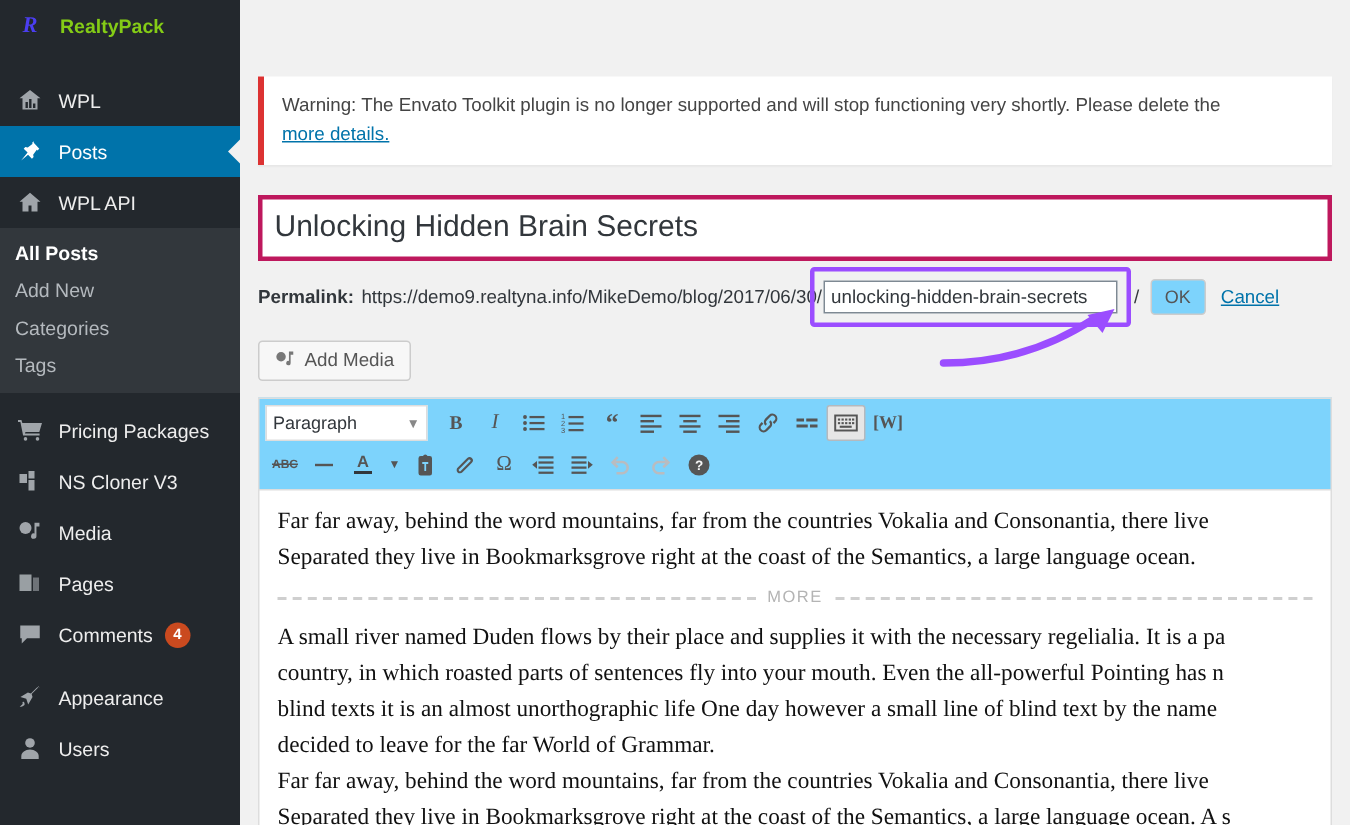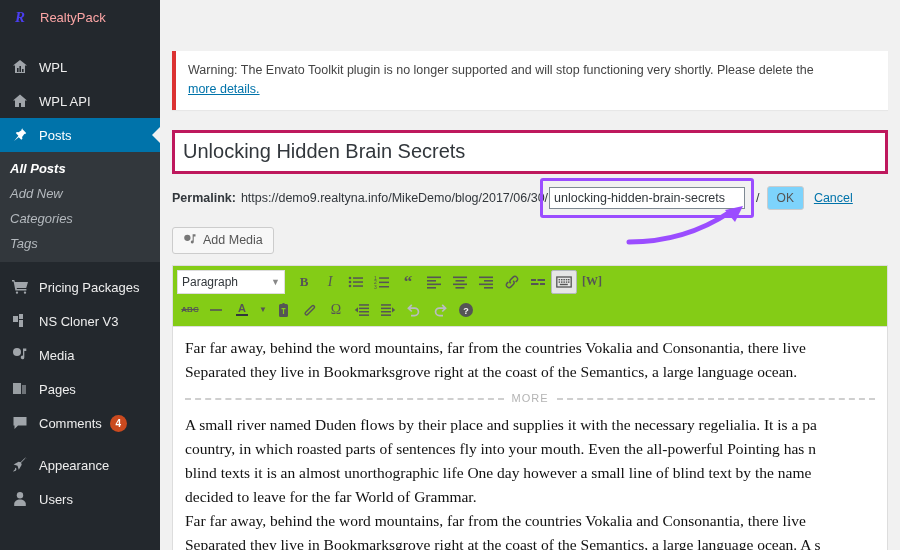--- a/index.html
+++ b/index.html
@@ -28,7 +28,7 @@
     color: #4b3ef0; font-family: "Liberation Serif", serif;
   }
   .brand-text {
-    margin-left: 10px; font-size: 13px; font-weight: normal; color: #fca5a5;
+    margin-left: 10px; font-size: 13px; font-weight: bold; color: #84cc16;
   }
 
   .menu { margin-top: 8px; }

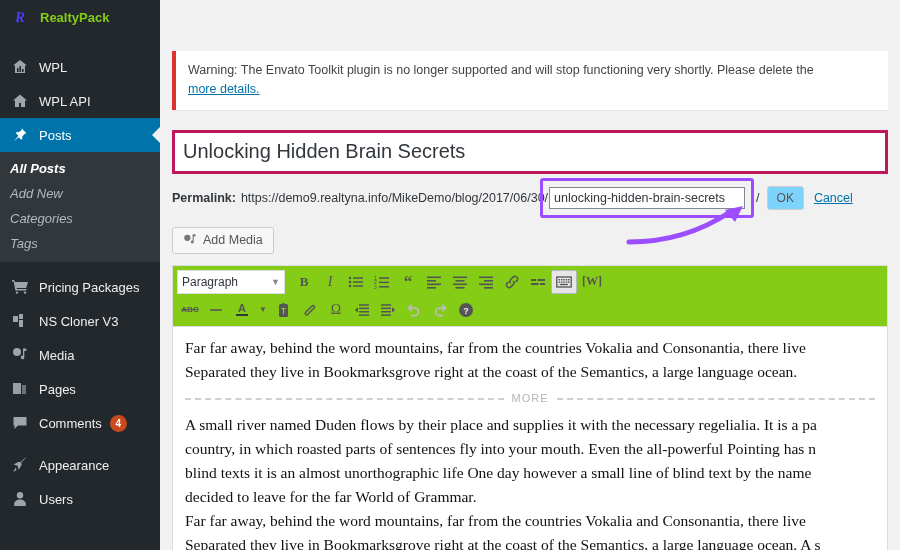--- a/index.html
+++ b/index.html
@@ -207,6 +207,15 @@
         <span class="mi-label">WPL</span>
       </div>
 
+      <div class="menu-item active">
+        <span class="mi-ico">
+          <svg class="ic" viewBox="0 0 16 16">
+              <path d="M10.5 1.2L9.3 2.4l.5.5-3.3 2.4-1.6-.3-1.1 1.1 2.6 2.6L2.1 14l4.6-3.8 2.6 2.6 1.1-1.1-.3-1.6 2.4-3.3.5.5 1.2-1.2-3.7-3.9z"></path>
+            </svg>
+        </span>
+        <span class="mi-label">Posts</span>
+      </div>
+
       <div class="menu-item">
         <span class="mi-ico">
           <svg class="ic" viewBox="0 0 16 16">
@@ -214,15 +223,6 @@
             </svg>
         </span>
         <span class="mi-label">WPL API</span>
-      </div>
-
-      <div class="menu-item active">
-        <span class="mi-ico">
-          <svg class="ic" viewBox="0 0 16 16">
-              <path d="M10.5 1.2L9.3 2.4l.5.5-3.3 2.4-1.6-.3-1.1 1.1 2.6 2.6L2.1 14l4.6-3.8 2.6 2.6 1.1-1.1-.3-1.6 2.4-3.3.5.5 1.2-1.2-3.7-3.9z"></path>
-            </svg>
-        </span>
-        <span class="mi-label">Posts</span>
       </div>
 
       <div class="submenu">

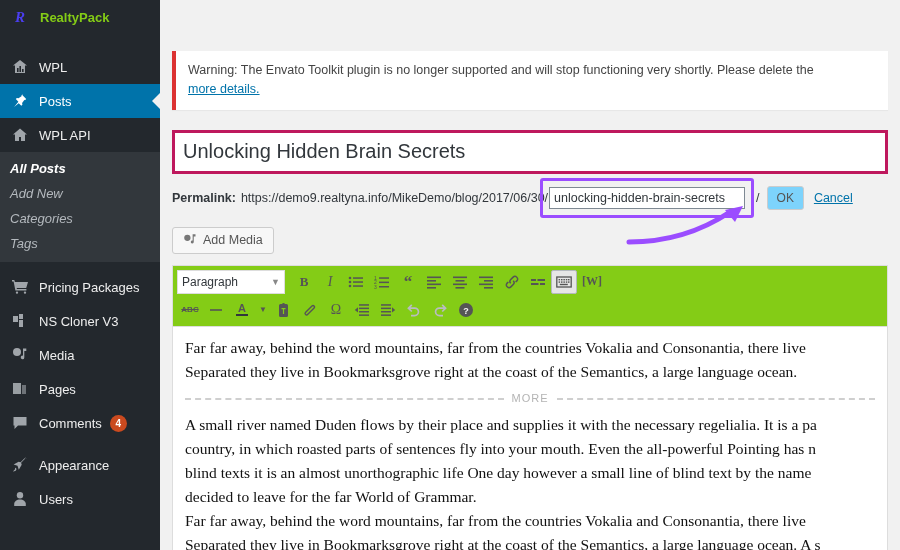--- a/index.html
+++ b/index.html
@@ -57,7 +57,7 @@
   .submenu { background: #32373c; padding: 4px 0 6px 0; }
   .submenu .sub-item {
     display: block; padding: 5px 0 5px 10px;
-    font-size: 13px; color: #b4b9be; font-style: italic;
+    font-size: 13px; color: #b4b9be;
   }
   .submenu .sub-item.current { color: #fff; font-weight: bold; }
   .menu-sep { height: 8px; }

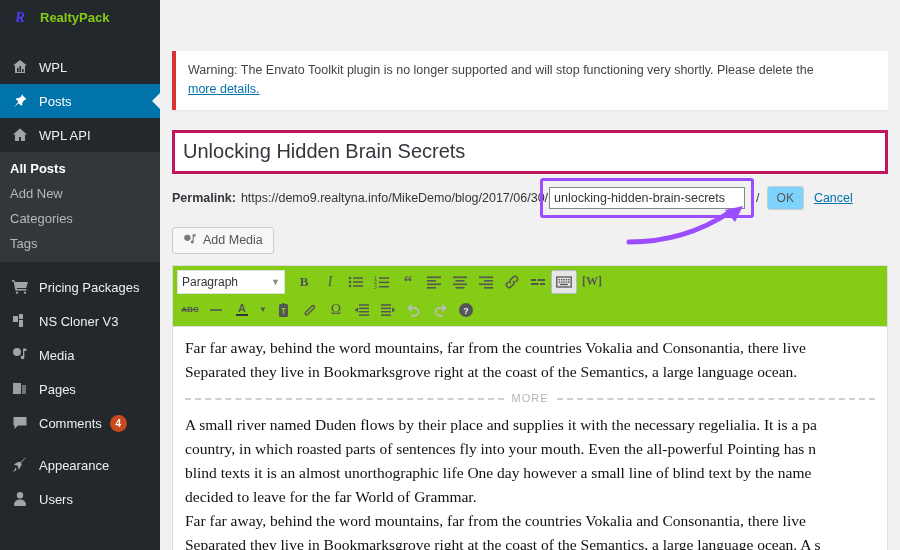--- a/index.html
+++ b/index.html
@@ -136,7 +136,7 @@
   .add-media .mico { color: #777; display: flex; }
 
   .editor {
-    margin: 8px 12px 0 12px; background: #84cc16;
+    margin: 8px 12px 0 12px; background: #7dd3fc;
     border: 1px solid #ddd; border-bottom: none; text-align: center;
   }
   .tb-row {

